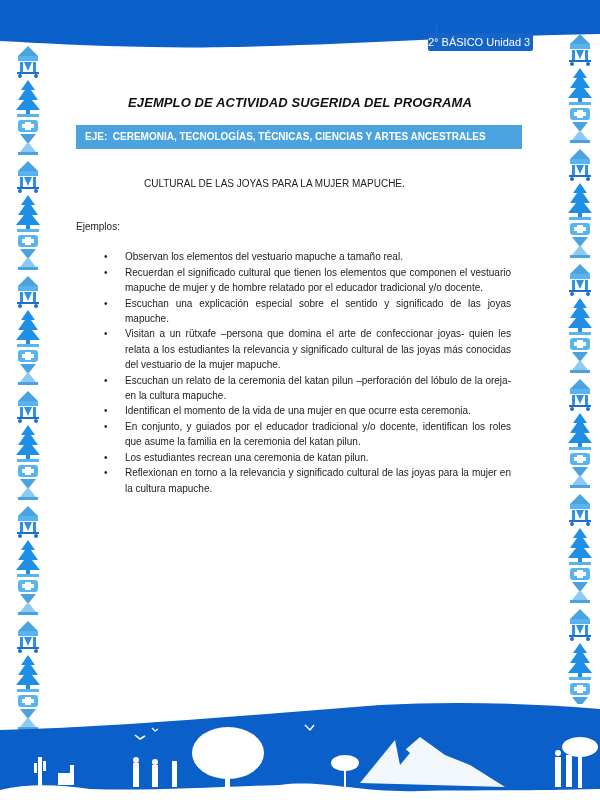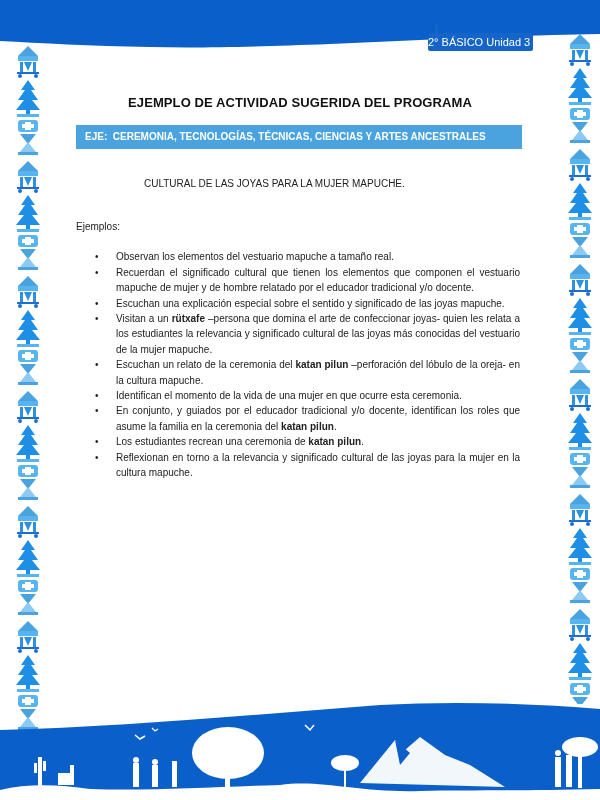--- a/index.html
+++ b/index.html
@@ -59,6 +59,7 @@
       font-weight: bold;
       letter-spacing: 0.1px;
       color: #111;
+      font-style: italic;
     }
     .eje-bar {
       position: absolute;

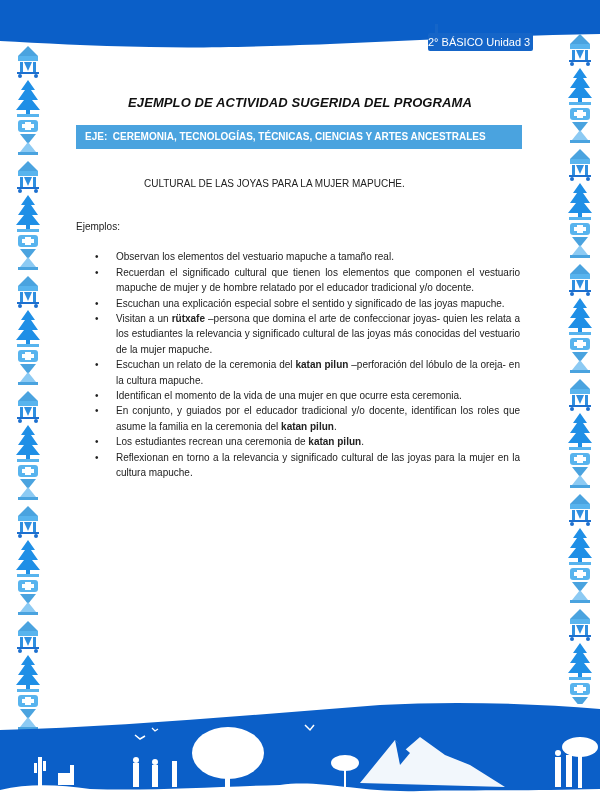--- a/index.html
+++ b/index.html
@@ -102,7 +102,7 @@
     .examples-heading { margin-bottom: 15px; }
     ul.example-list {
       list-style: none;
-      margin: 4px;
+      margin: 13px;
       padding: 0;
     }
     ul.example-list li {

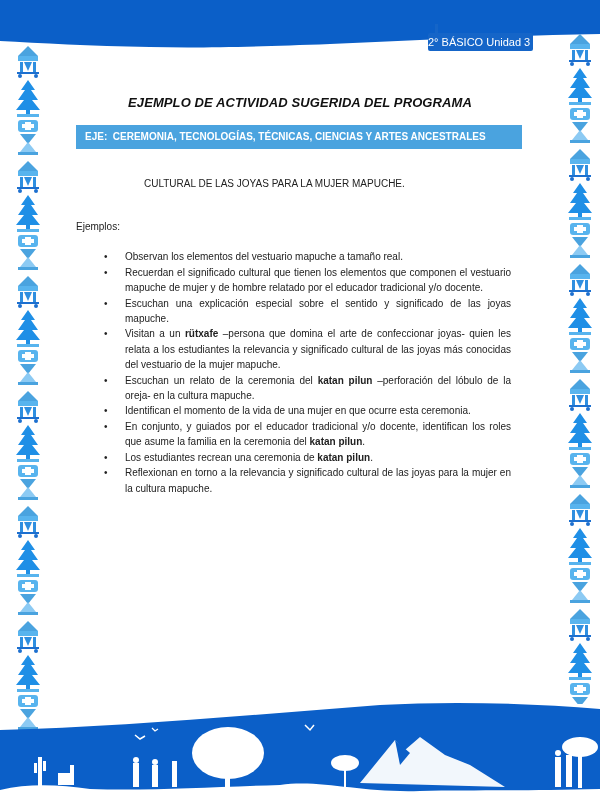--- a/index.html
+++ b/index.html
@@ -117,7 +117,7 @@
       top: 0;
       font-size: 10px;
     }
-    ul.example-list li b { font-weight: bold; }
+    ul.example-list li b { font-weight: normal; }
   </style>
 </head>
 <body>

